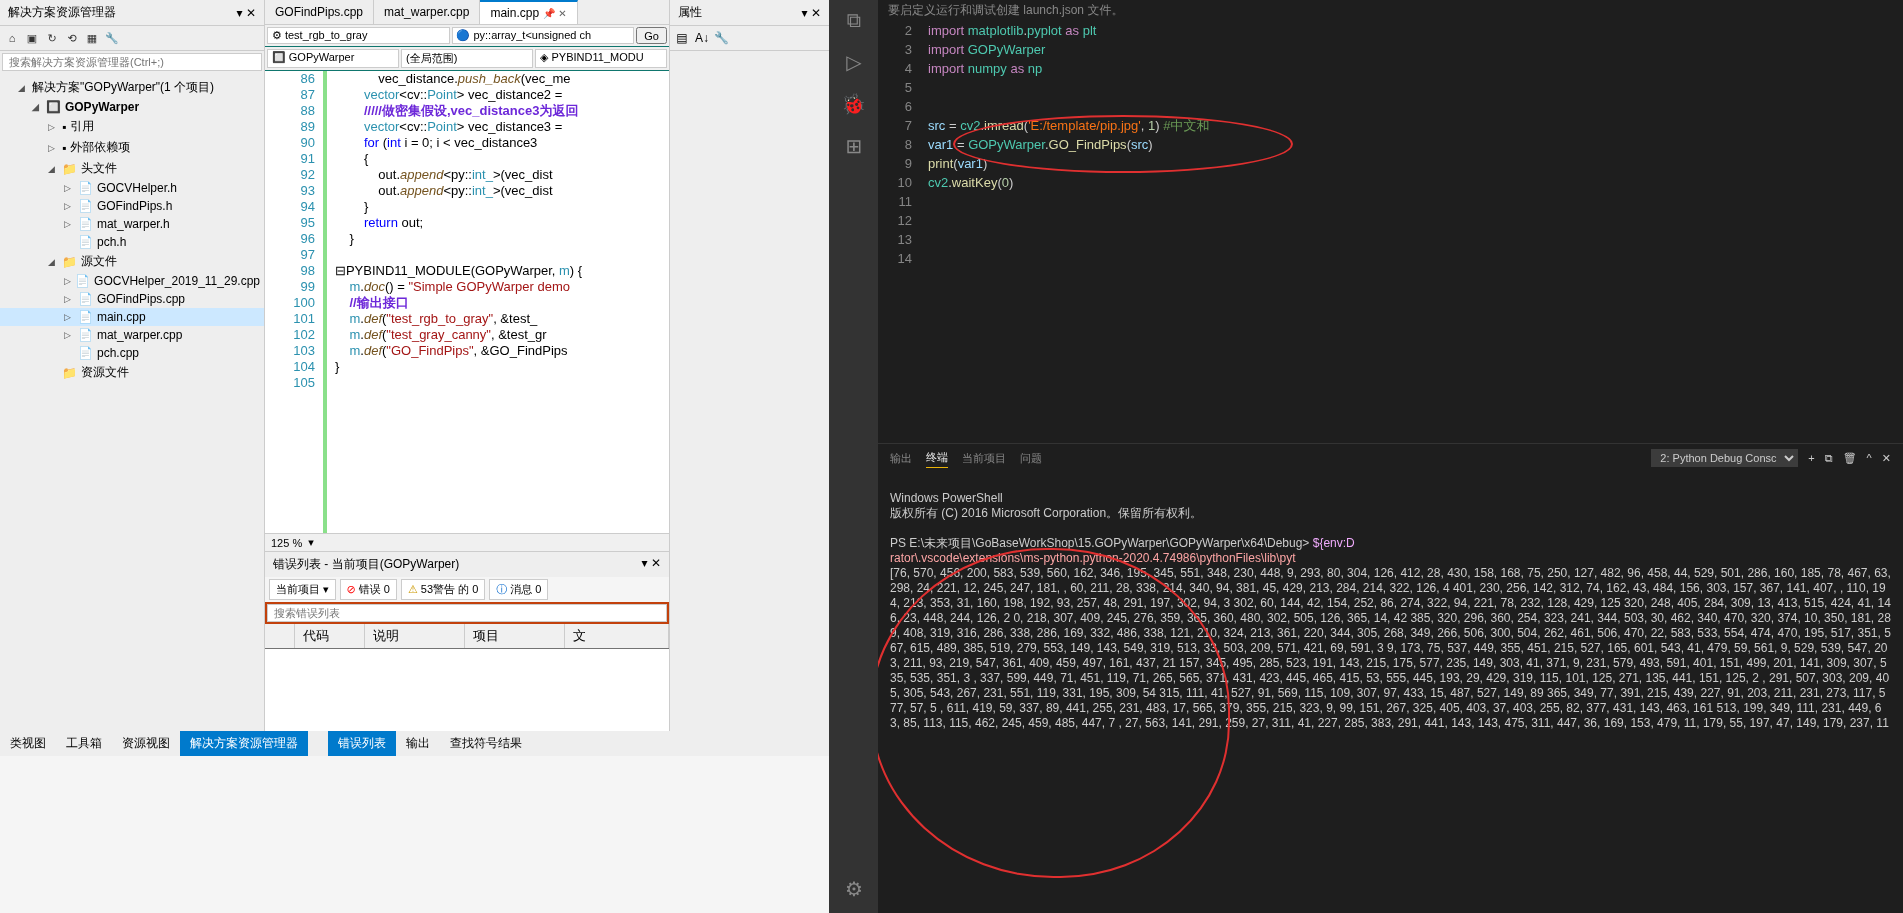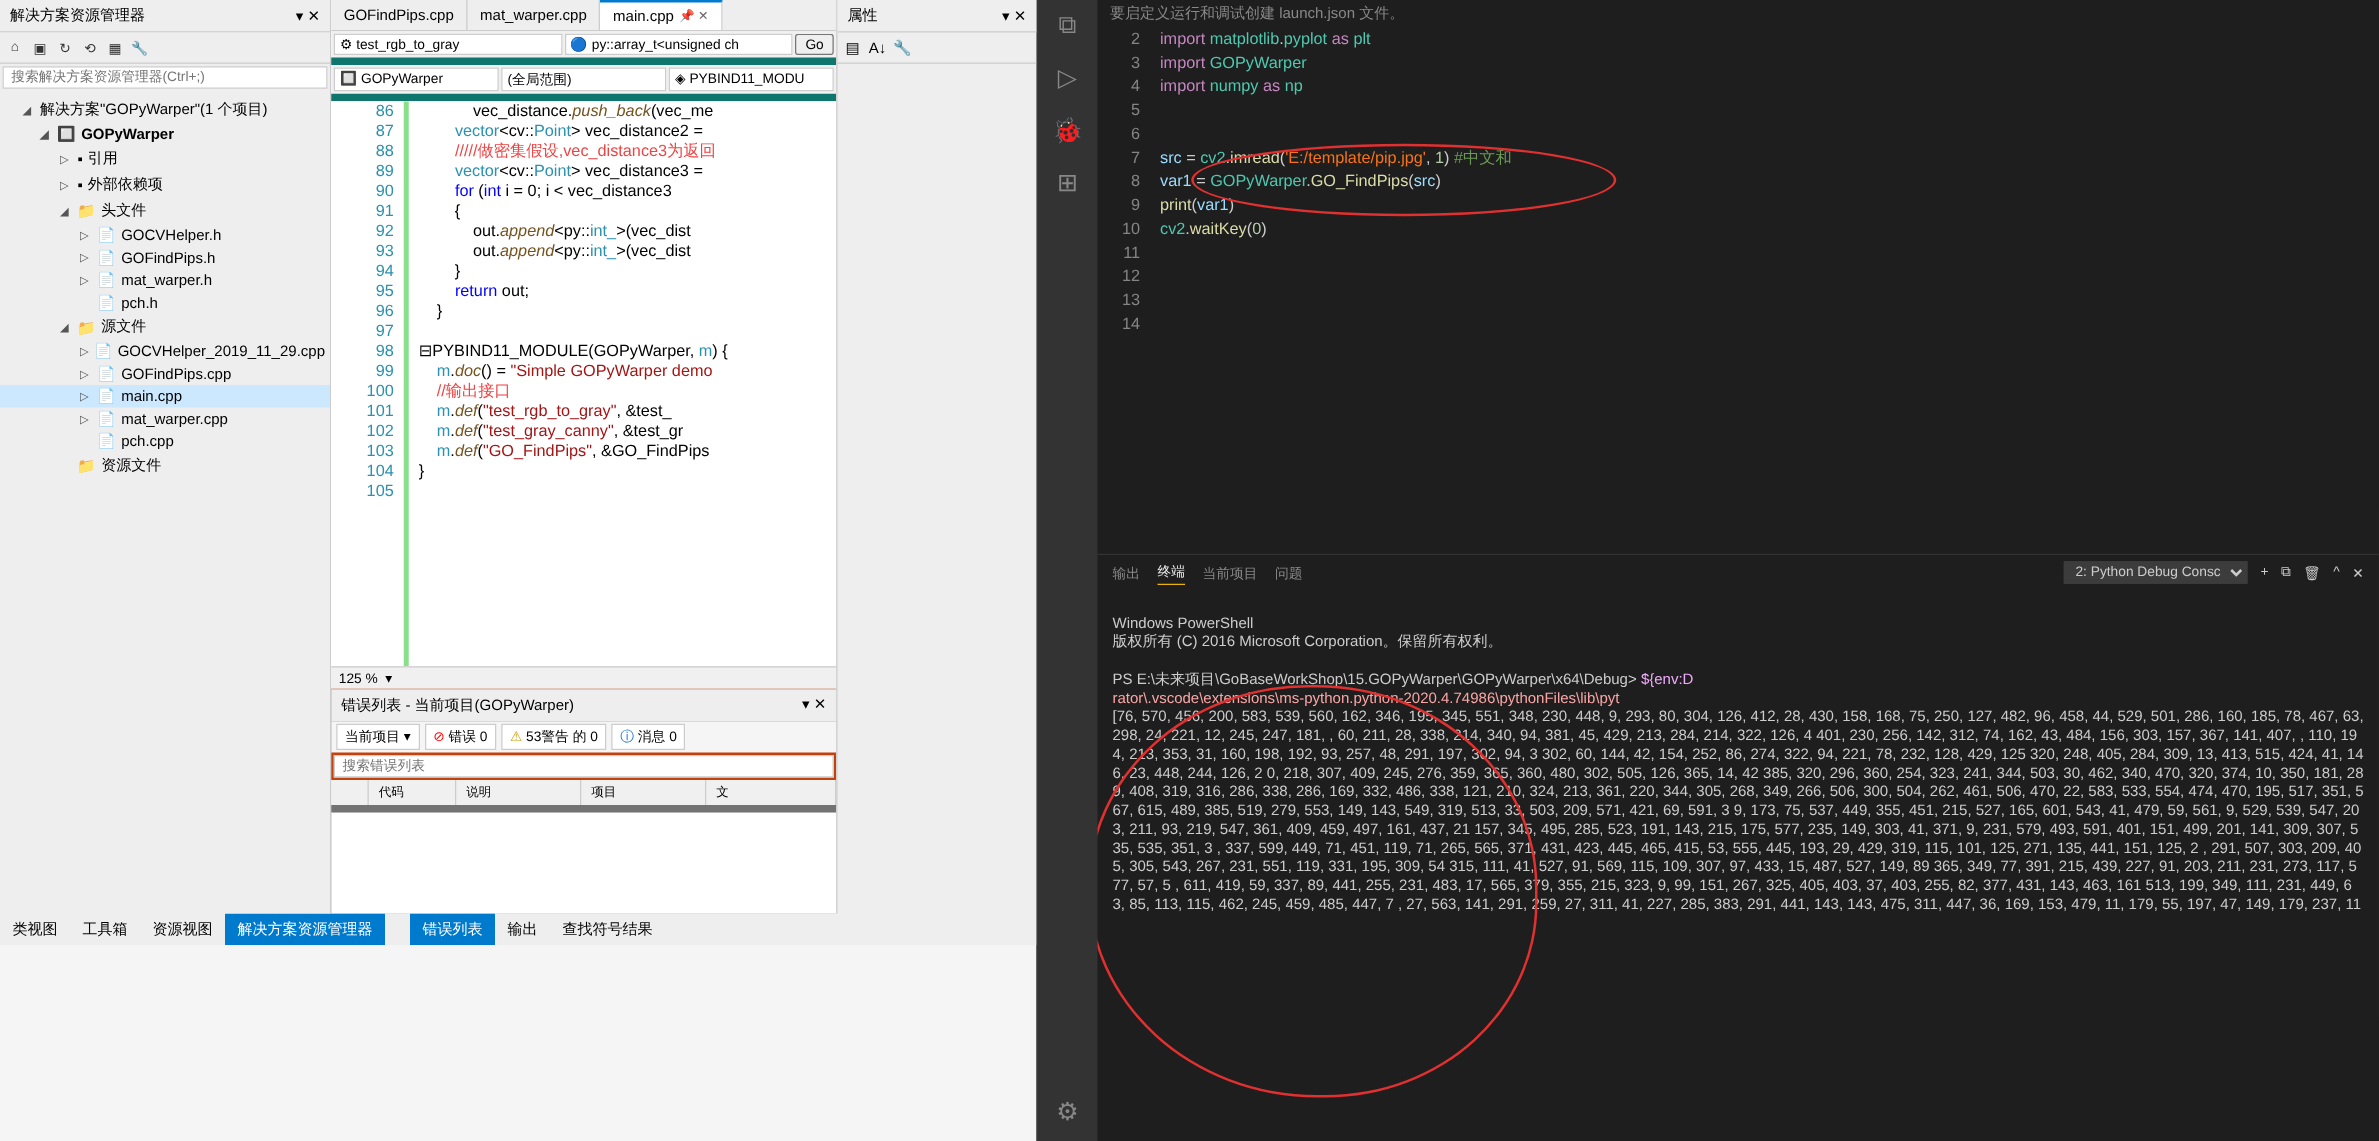--- a/index.html
+++ b/index.html
@@ -24,7 +24,7 @@
 .tab { padding: 4px 10px; border-right: 1px solid #ccc; cursor: pointer; display: flex; align-items: center; gap: 4px; }
 .tab.active { background: #fff; border-top: 2px solid #007acc; }
 .tab .close-x { font-size: 10px; color: #666; }
-.nav-bar { display: flex; gap: 2px; padding: 2px; background: #f0f0f0; border-bottom: 6px solid #0f766e; font-size: 11px; }
+.nav-bar { display: flex; gap: 2px; padding: 2px; background: #f0f0f0; border-bottom: 1px solid #0f766e; font-size: 11px; }
 .nav-bar select, .nav-bar .combo { flex: 1; font-size: 11px; padding: 1px 4px; background: #fff; border: 1px solid #ccc; }
 .code-area { flex: 1; display: flex; overflow: hidden; background: #fff; font-family: Consolas, monospace; font-size: 13px; }
 .gutter { width: 62px; background: #fff; text-align: right; padding-right: 8px; color: #2b91af; border-right: 4px solid #8ae08a; }

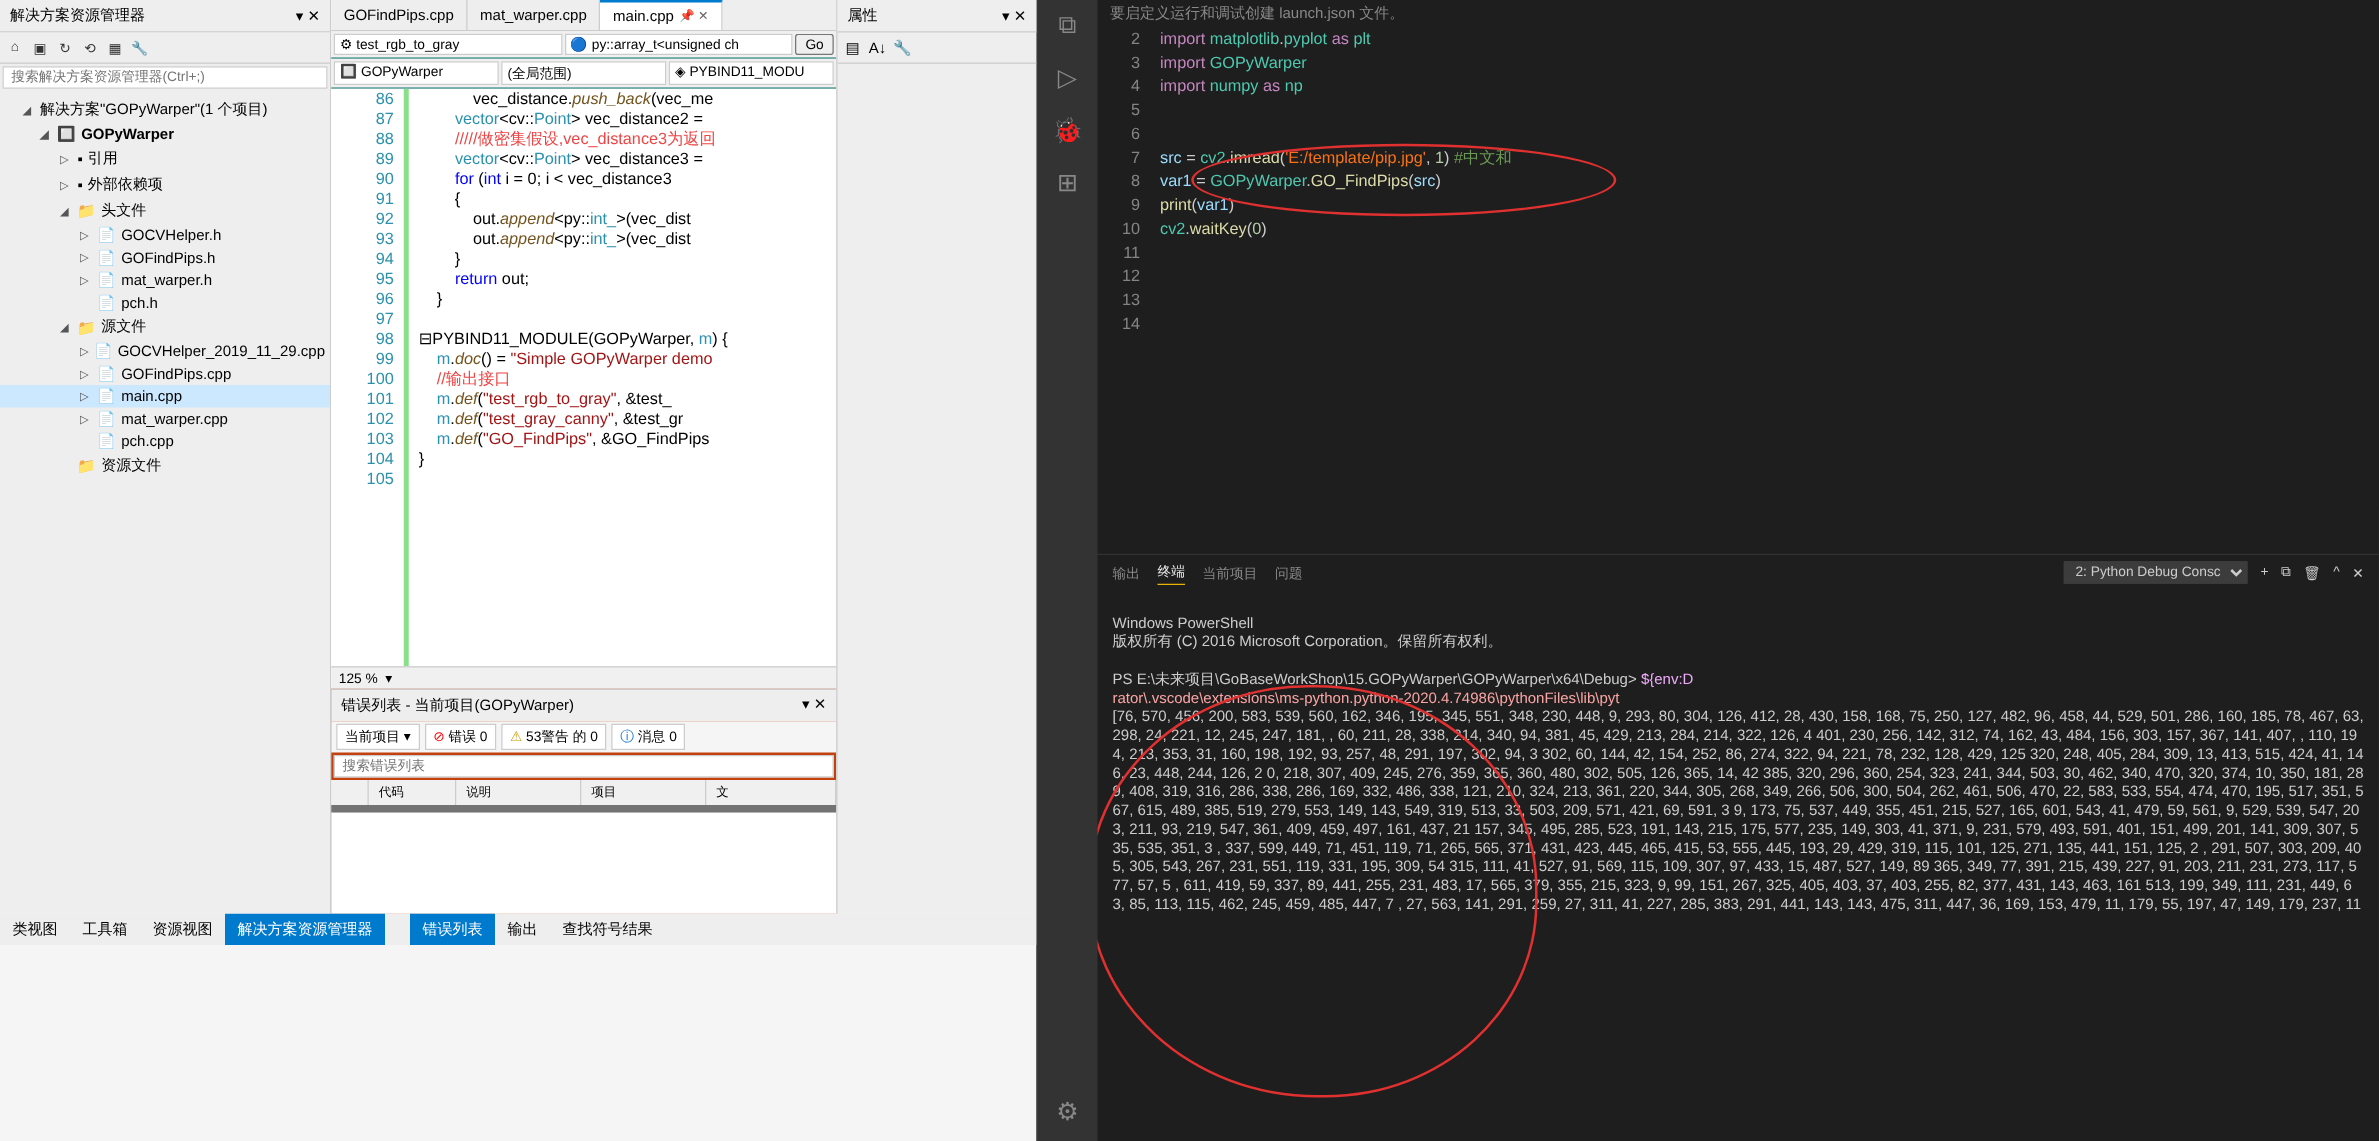--- a/index.html
+++ b/index.html
@@ -34,7 +34,7 @@
 .kw { color: #0000ff; }
 .type { color: #2b91af; }
 .str { color: #a31515; }
-.comment { color: #ef4444; }
+.comment { color: #6d28d9; font-weight: bold; }
 .func { color: #74531f; font-style: italic; }
 .zoom-bar { display: flex; align-items: center; gap: 6px; padding: 2px 6px; font-size: 11px; background: #f0f0f0; border-top: 1px solid #ccc; }
 .err-panel { height: 180px; background: #c2410c; border-top: 1px solid #ccc; display: flex; flex-direction: column; }

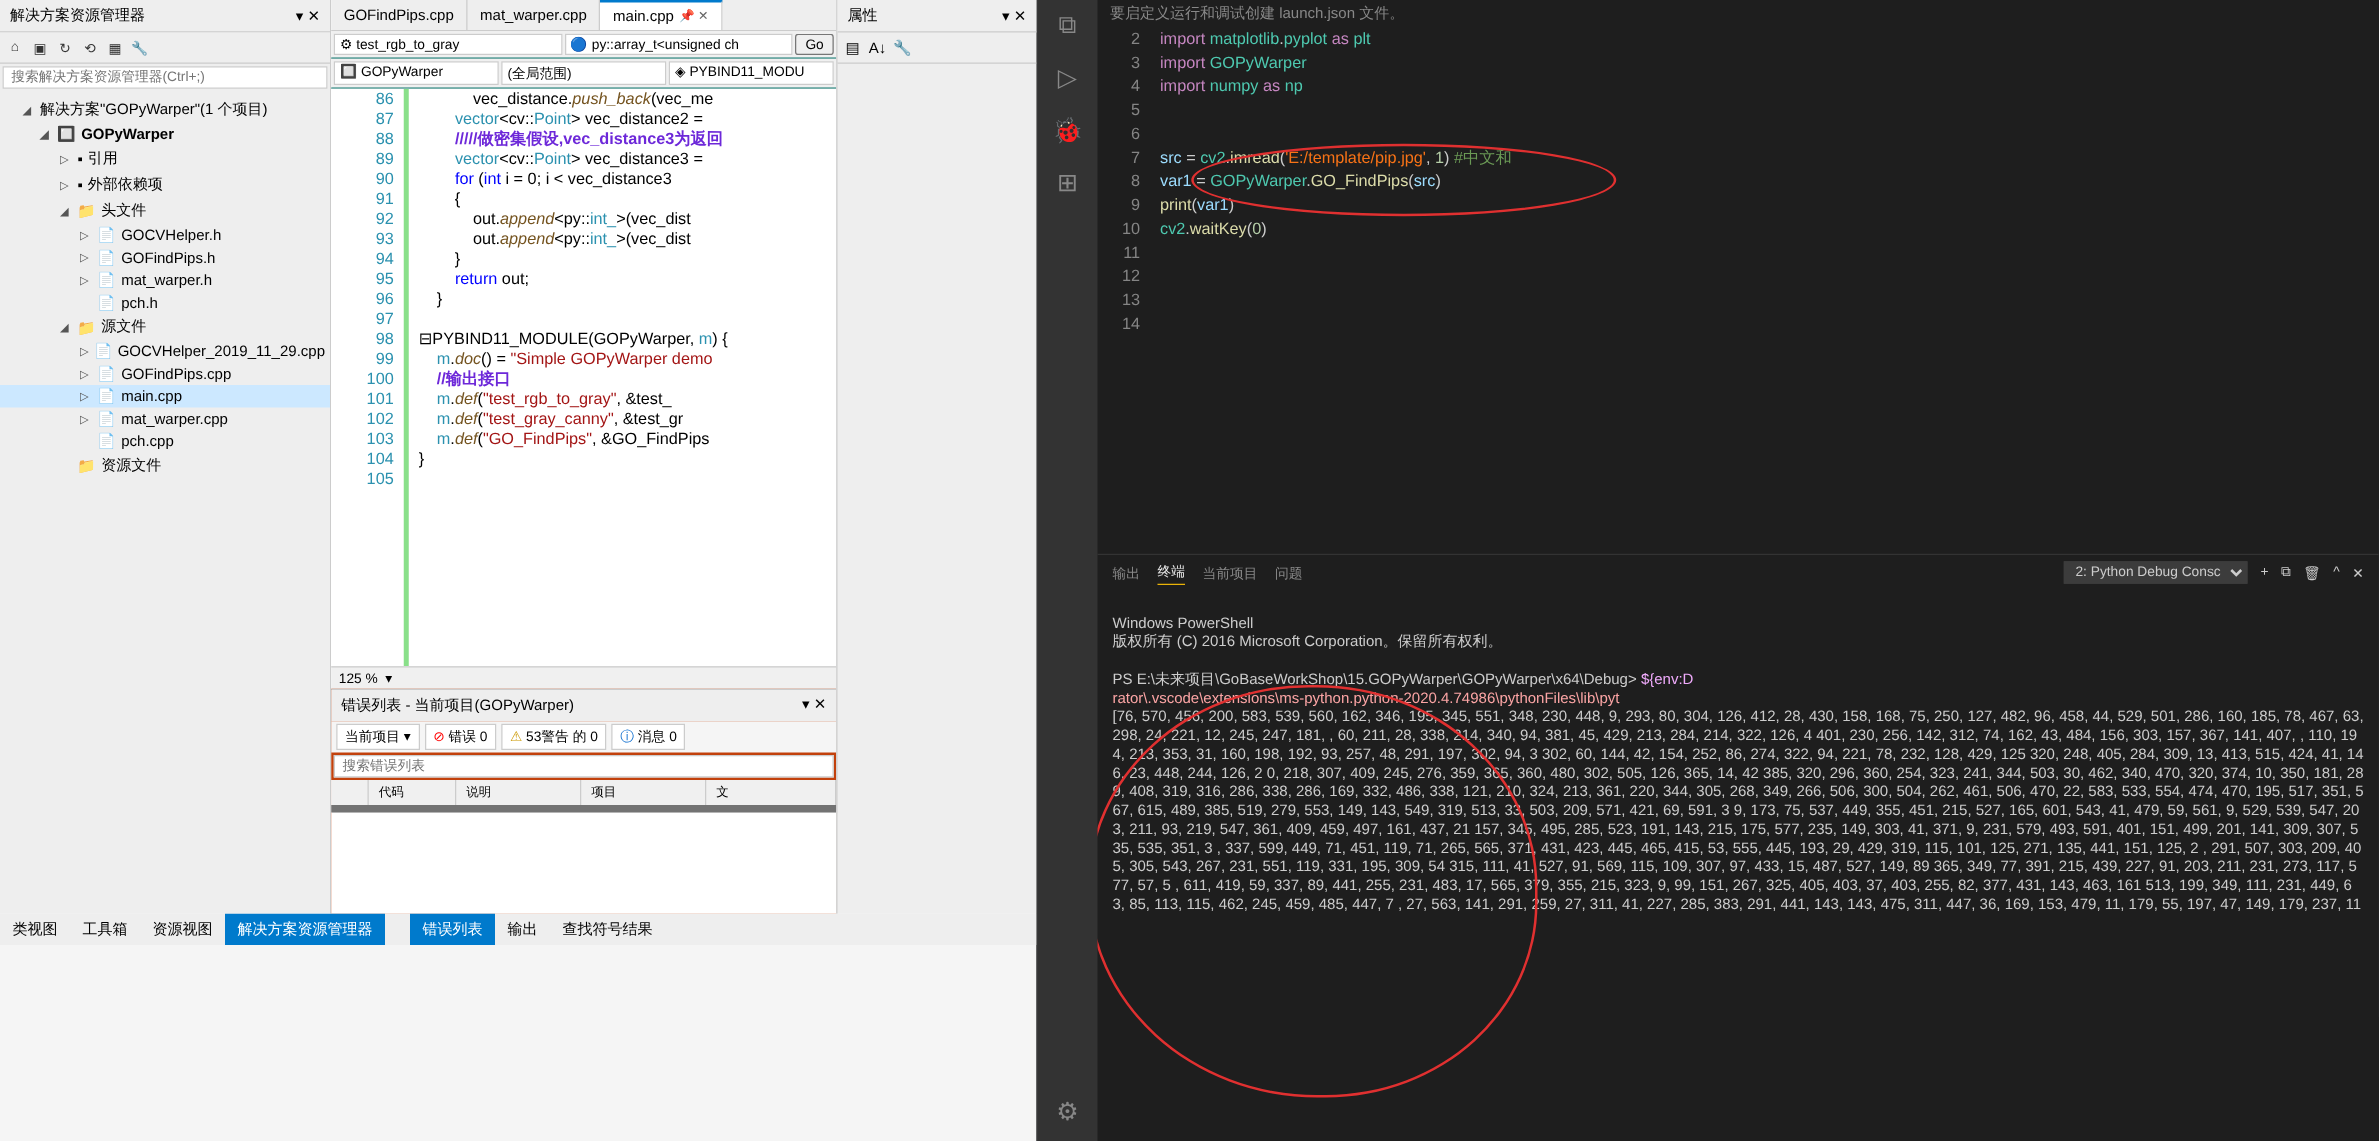--- a/index.html
+++ b/index.html
@@ -42,7 +42,7 @@
 .err-toolbar { display: flex; gap: 4px; padding: 2px 4px; font-size: 11px; align-items: center; background: #f5f5f5; }
 .err-toolbar .pill { padding: 2px 6px; border: 1px solid #ccc; background: #fff; cursor: pointer; display: flex; align-items: center; gap: 3px; }
 .err-grid { flex: 1; background: #fff; }
-.err-grid-head { display: flex; font-size: 10px; background: #f0f0f0; border-bottom: 6px solid #737373; }
+.err-grid-head { display: flex; font-size: 13px; background: #f0f0f0; border-bottom: 1px solid #737373; }
 .err-grid-head div { padding: 3px 8px; border-right: 1px solid #ccc; }
 .bottom-tabs { display: flex; font-size: 12px; background: #eee; text-align: right; }
 .bottom-tabs div { padding: 4px 10px; cursor: pointer; }

